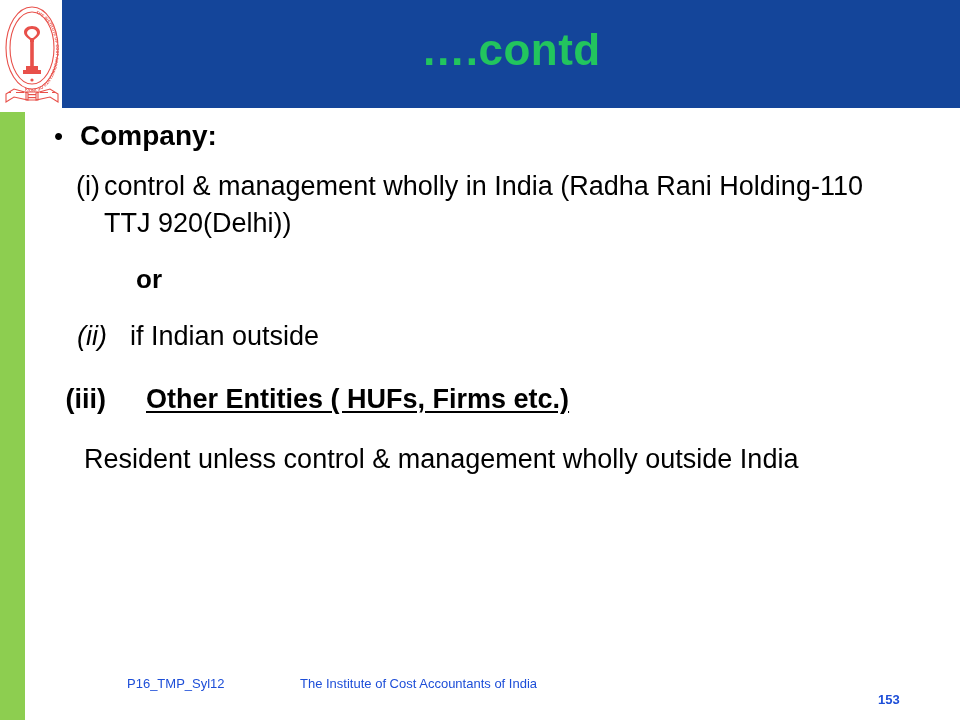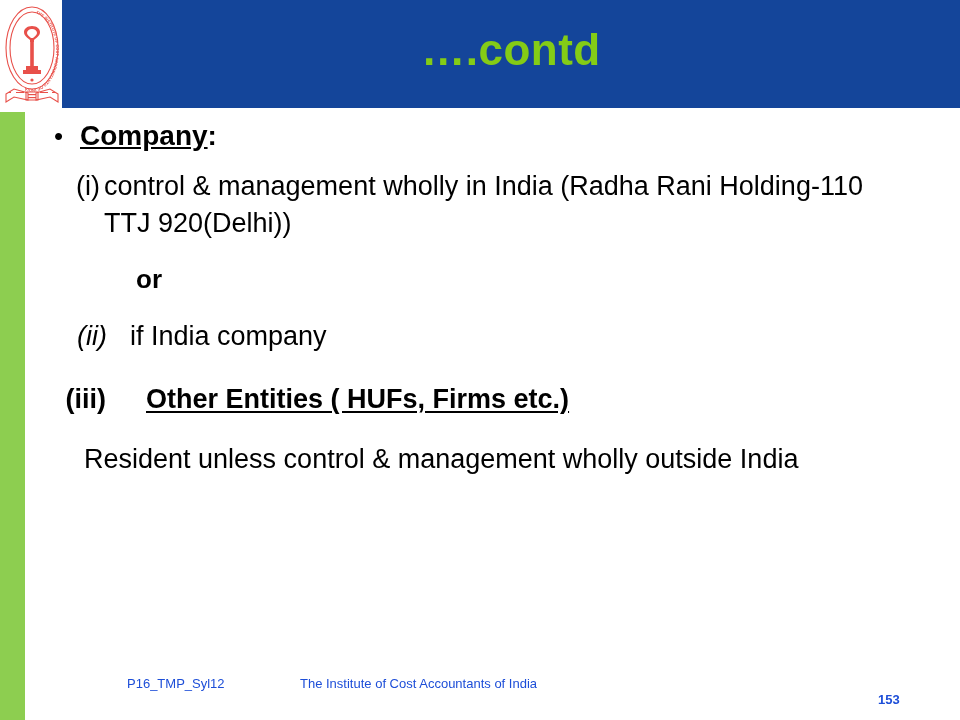--- a/index.html
+++ b/index.html
@@ -42,7 +42,7 @@
     display: flex;
     align-items: center;
     justify-content: center;
-    color: #84cc16;
+    color: #22c55e;
     font-size: 44px;
     font-weight: bold;
     letter-spacing: 0.5px;

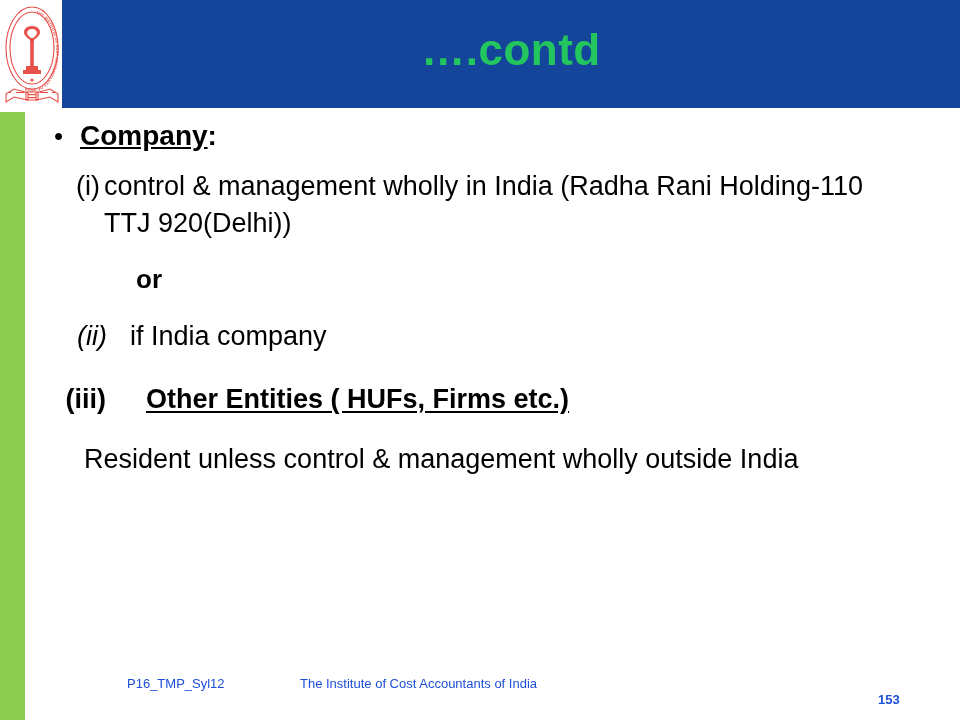--- a/index.html
+++ b/index.html
@@ -98,7 +98,7 @@
     line-height: 36px;
     font-weight: bold;
   }
-  .u { text-decoration: underline; text-underline-offset: 2px; }
+  .u { text-underline-offset: 2px; }
 
   
   .roman-row {

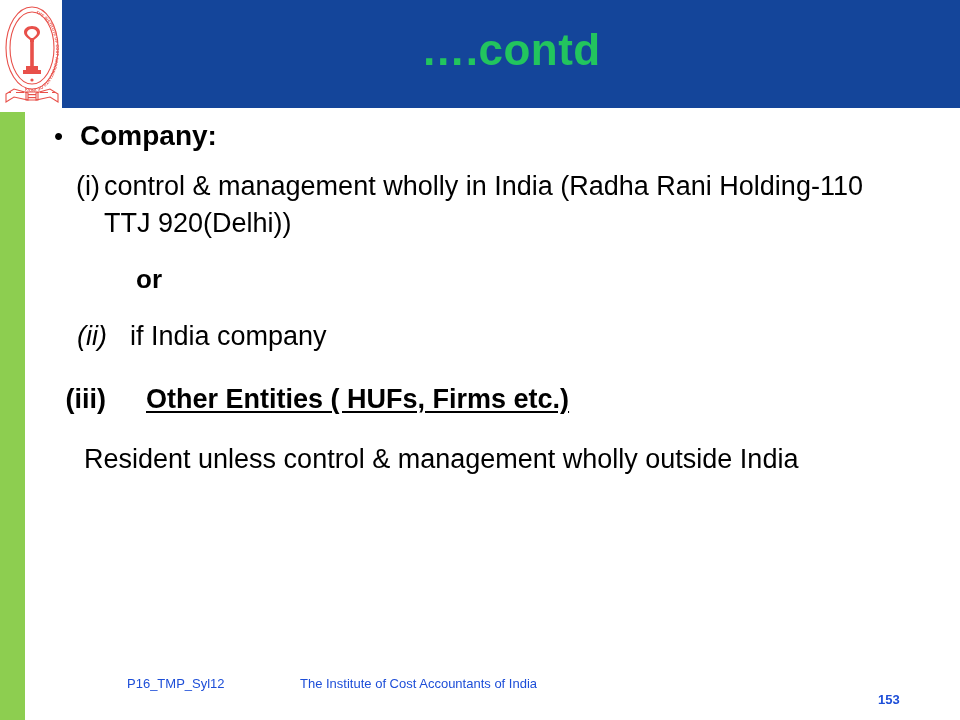--- a/index.html
+++ b/index.html
@@ -255,7 +255,7 @@
 
     <div class="roman-row" id="row-ii">
       <span class="roman-mark">(ii)</span>
-      <span class="roman-body">if India company</span>
+      <span class="roman-body">if Indian outside</span>
     </div>
 
     <div class="roman-row" id="row-iii">

